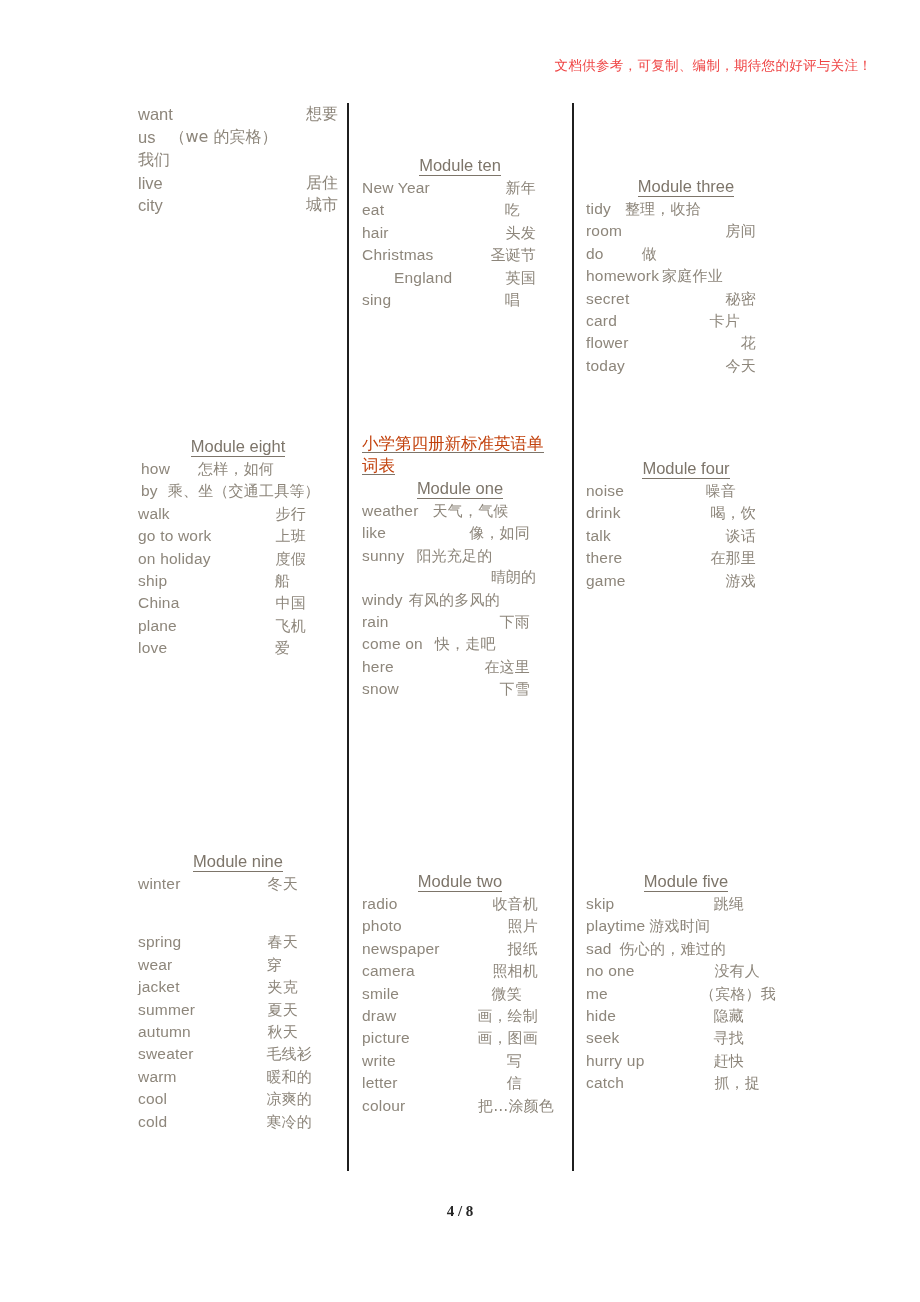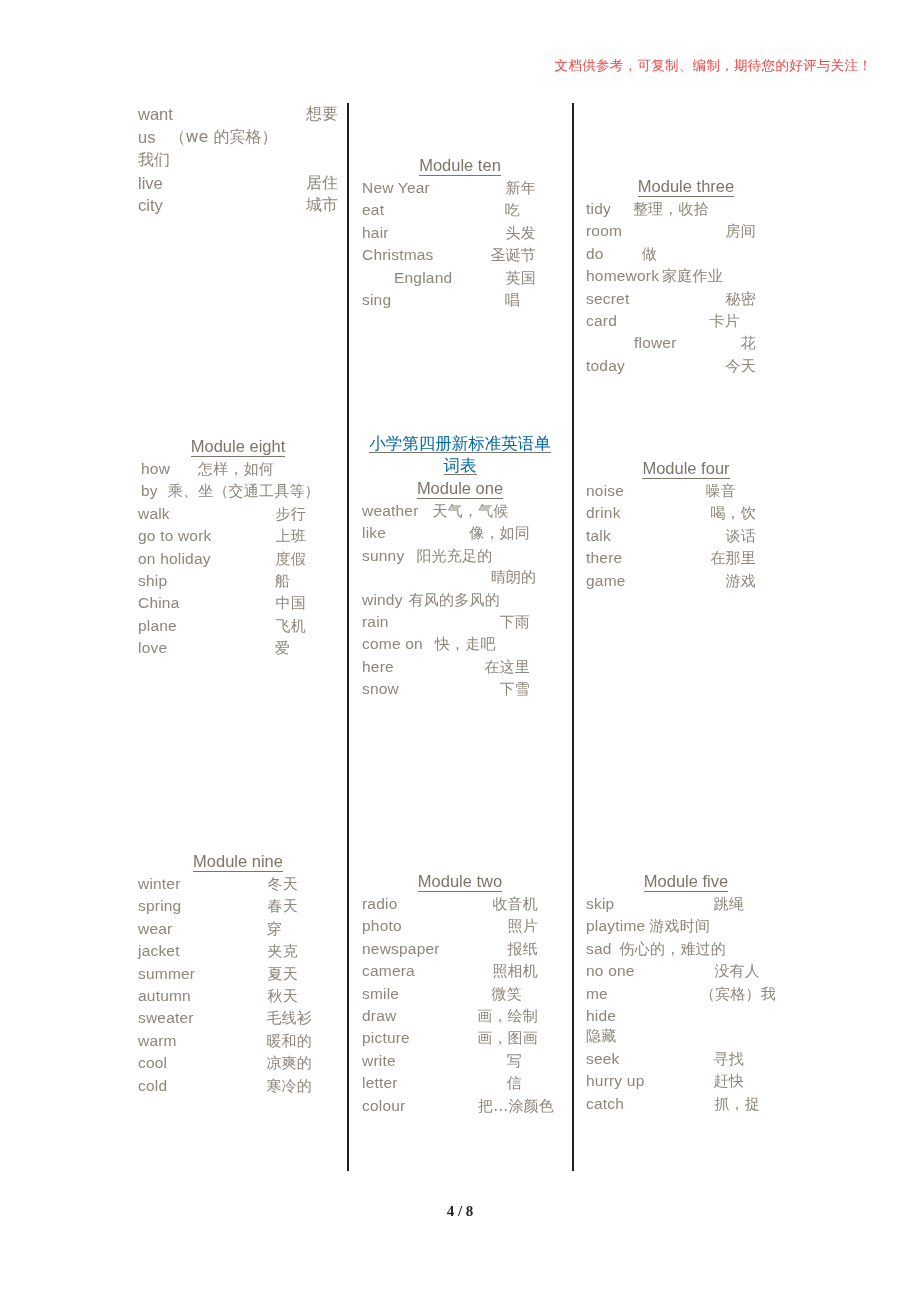--- a/index.html
+++ b/index.html
@@ -380,7 +380,7 @@
       <div class="module-title"><span>Module three</span></div>
       <div class="entry tight">
         <span class="en">tidy</span>
-        <span class="zh" style="margin-left:22px;">整理，收拾</span>
+        <span class="zh" style="margin-left:14px;">整理，收拾</span>
       </div>
       <div class="entry" style="padding-right:30px;">
         <span class="en">room</span>

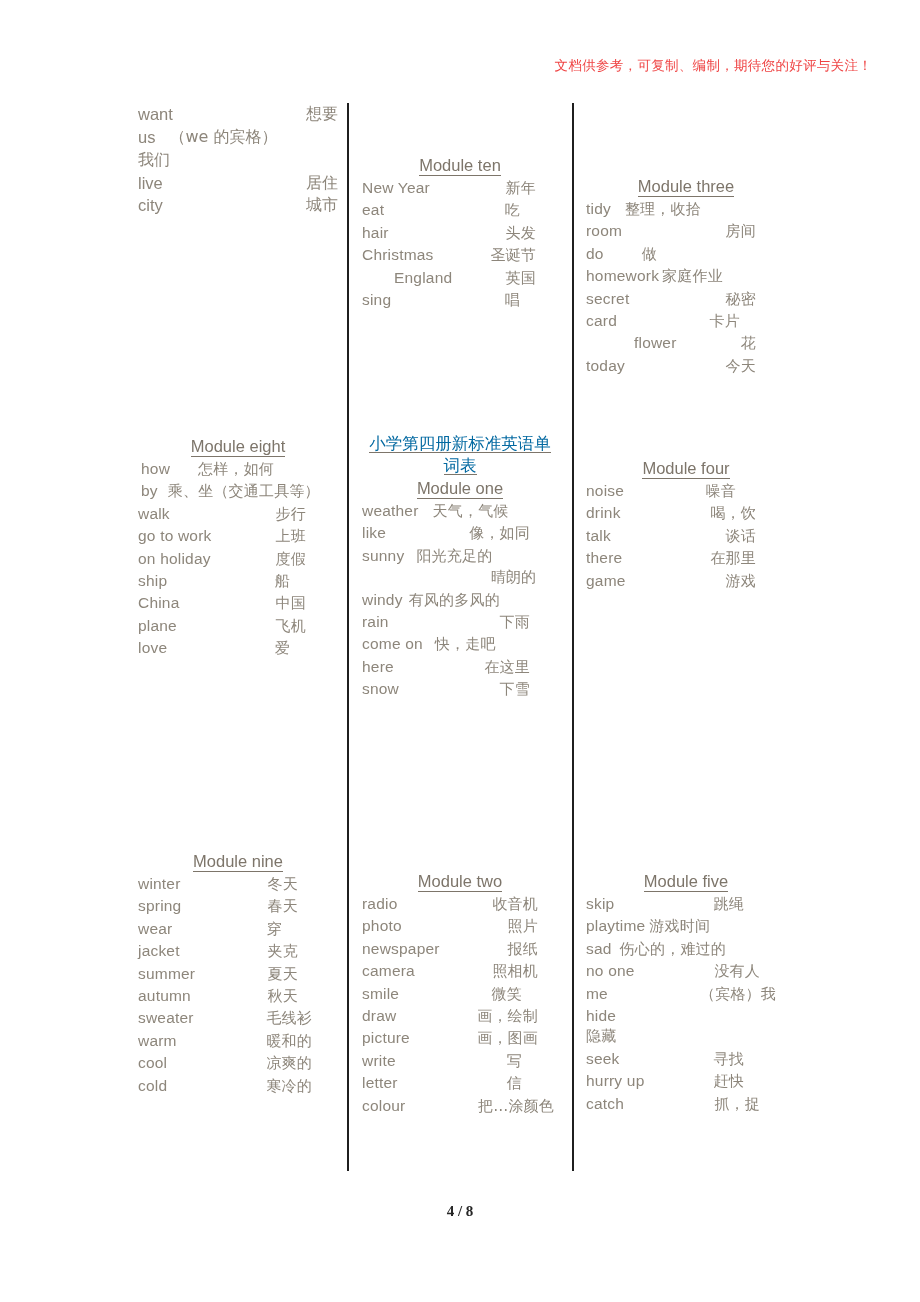--- a/index.html
+++ b/index.html
@@ -402,7 +402,7 @@
         <span class="en">card</span>
         <span class="zh">卡片</span>
       </div>
-      <div class="entry" style="padding-right:30px;margin-left:48px;">
+      <div class="entry" style="padding-right:30px;">
         <span class="en">flower</span>
         <span class="zh">花</span>
       </div>

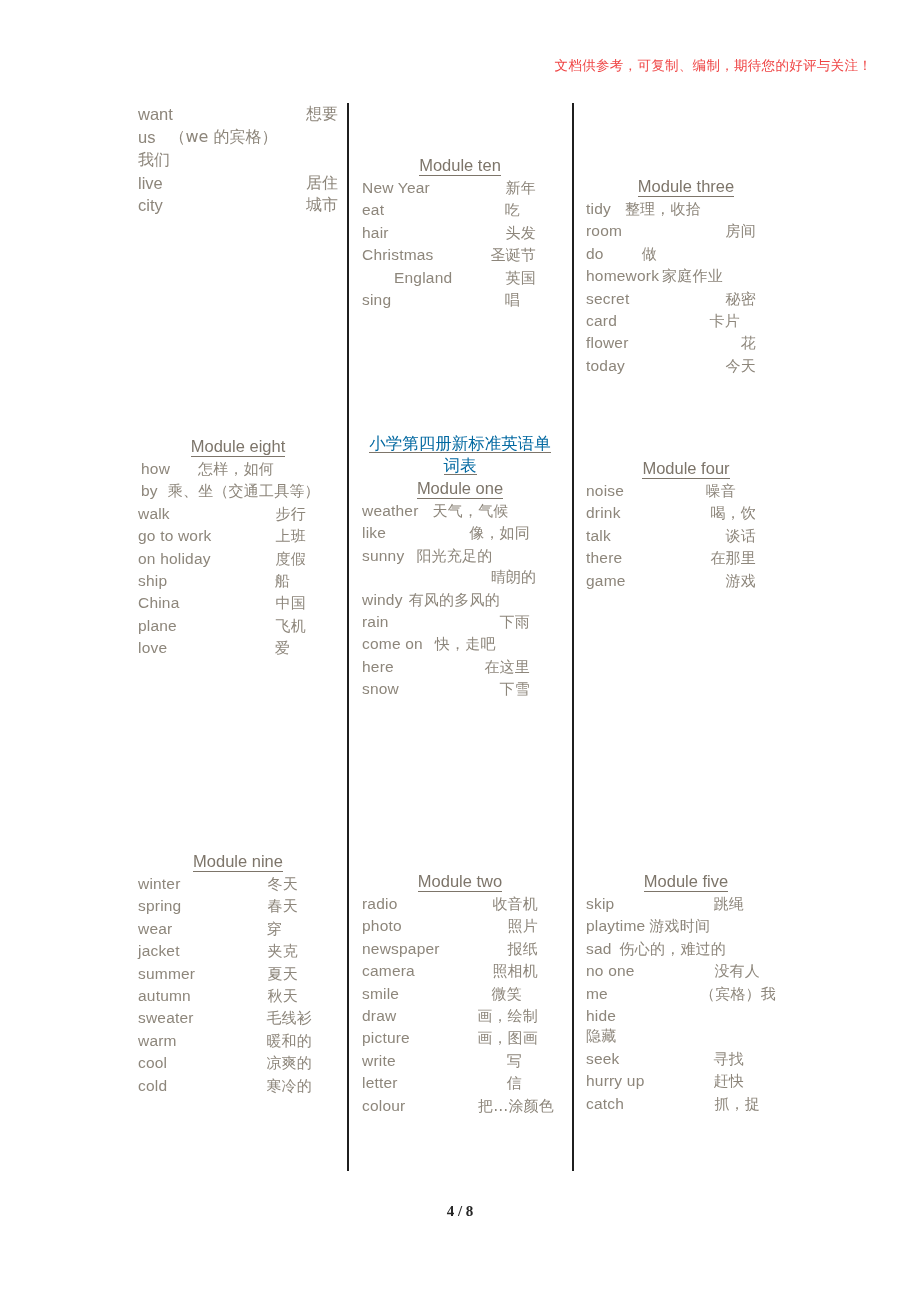--- a/index.html
+++ b/index.html
@@ -77,8 +77,8 @@
   .list-title {
     font-size: 16.5px;
     line-height: 21.5px;
-    color: #0369a1;
-    text-align: center;
+    color: #c2410c;
+    text-align: left;
   }
   .list-title span {
     border-bottom: 1.4px solid #7d756a;

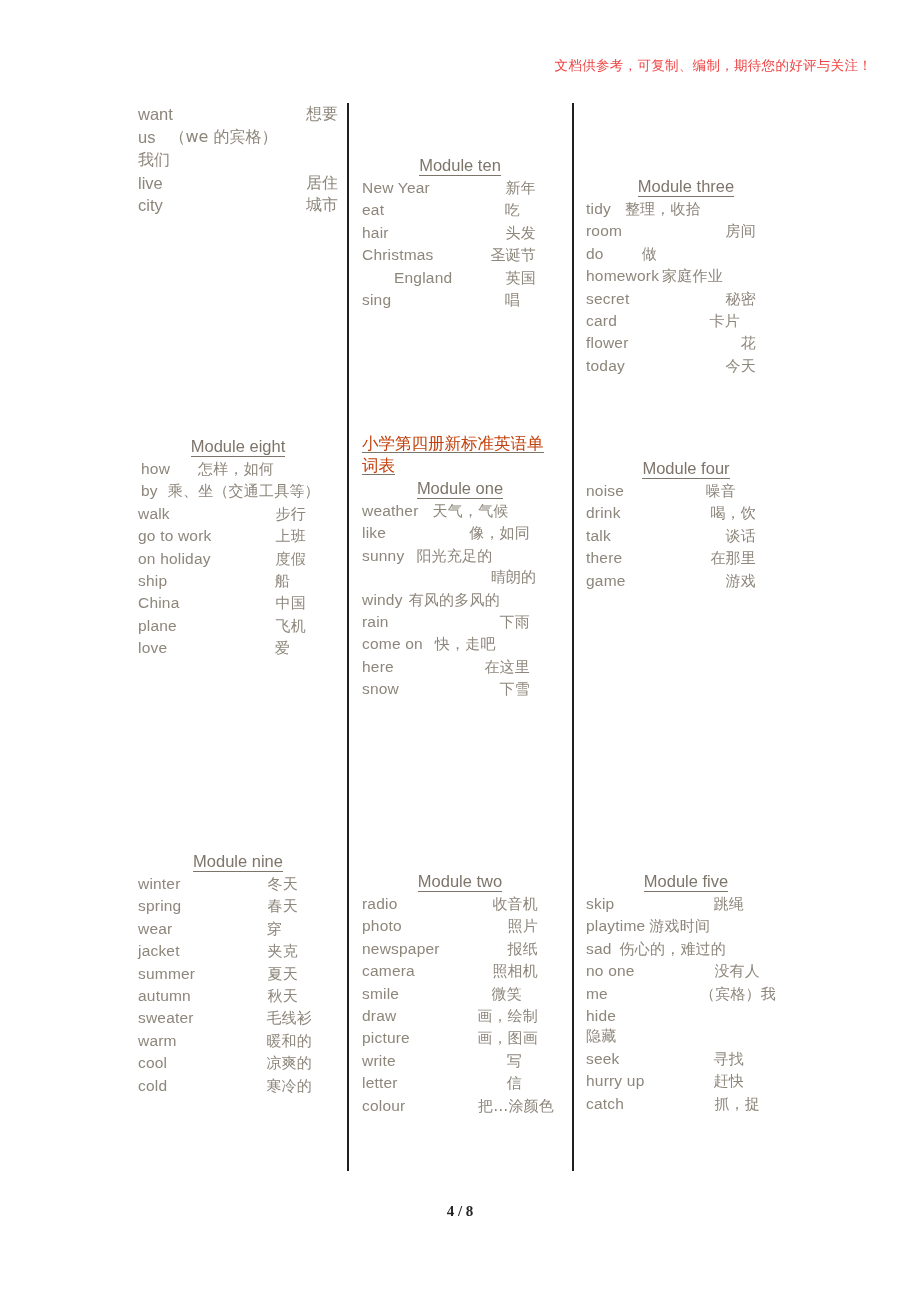--- a/index.html
+++ b/index.html
@@ -220,7 +220,7 @@
         <span class="en">winter</span>
         <span class="zh">冬天</span>
       </div>
-      <div class="entry" style="padding-right:40px;">
+      <div class="entry" style="padding-right:40px;margin-top:36px;">
         <span class="en">spring</span>
         <span class="zh">春天</span>
       </div>

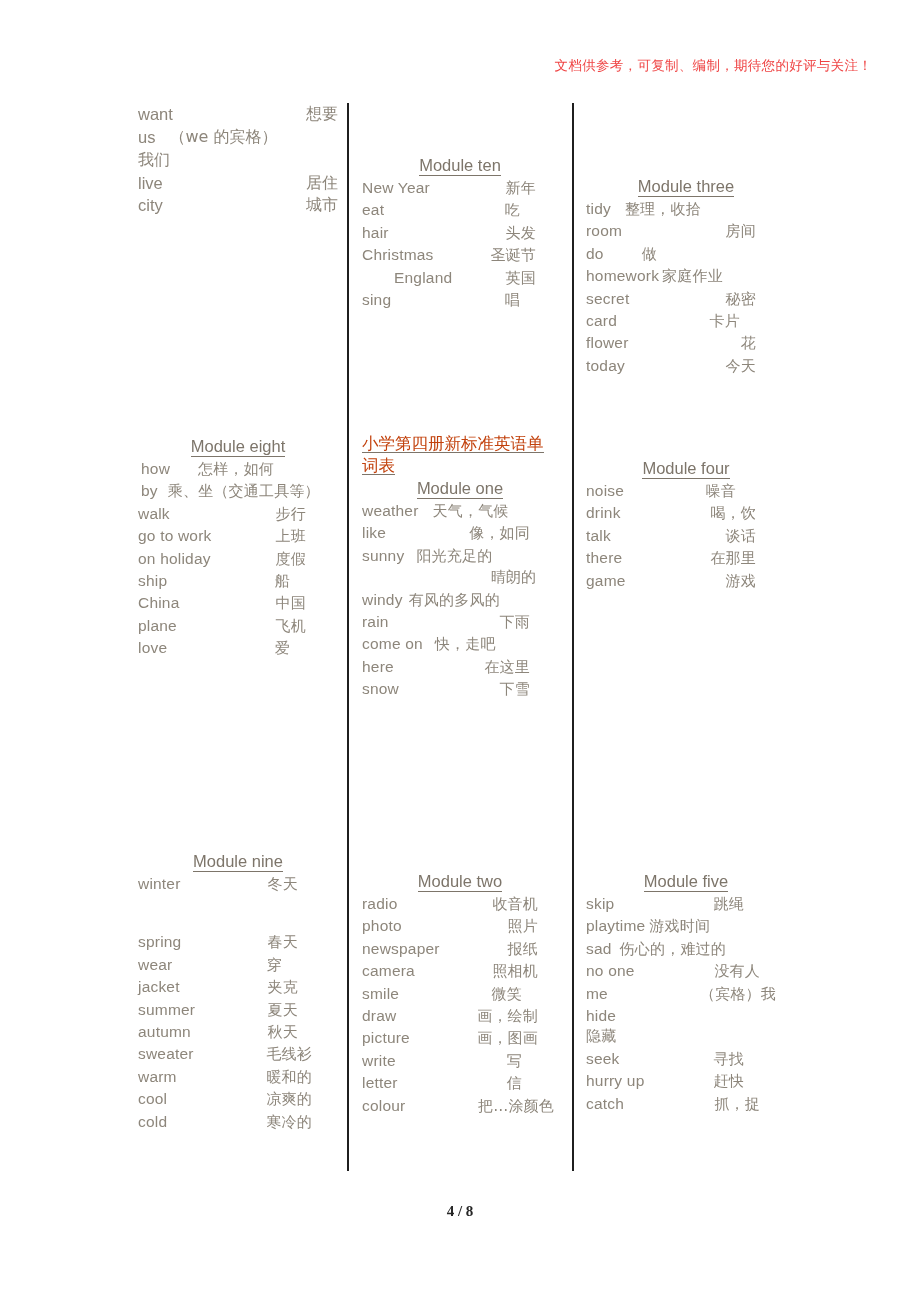--- a/index.html
+++ b/index.html
@@ -458,7 +458,7 @@
         <span class="en">me</span>
         <span class="zh">（宾格）我</span>
       </div>
-      <div class="entry" style="padding-right:42px;flex-direction:column;">
+      <div class="entry" style="padding-right:42px;">
         <span class="en">hide</span>
         <span class="zh">隐藏</span>
       </div>

